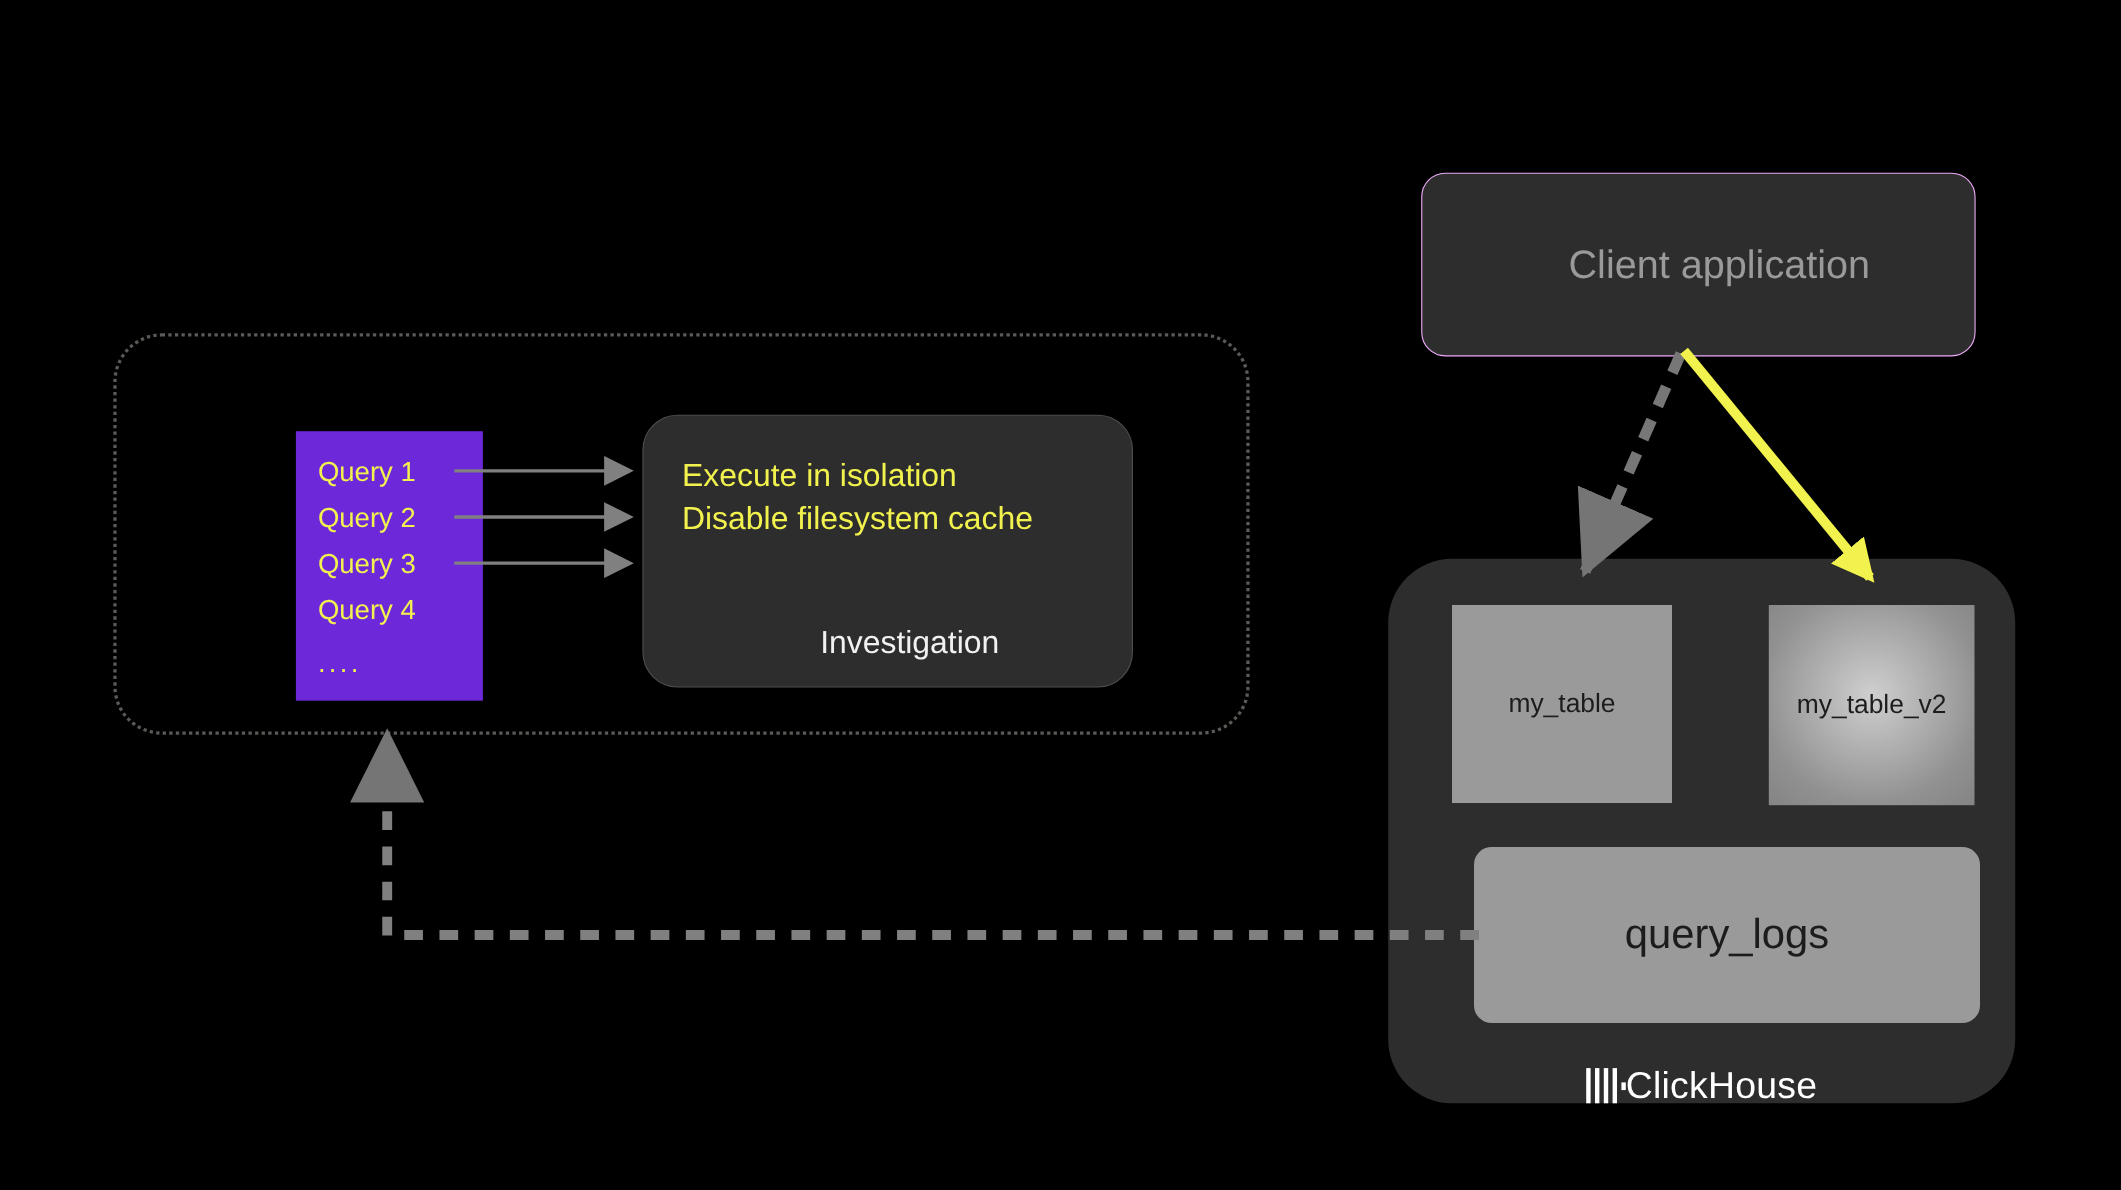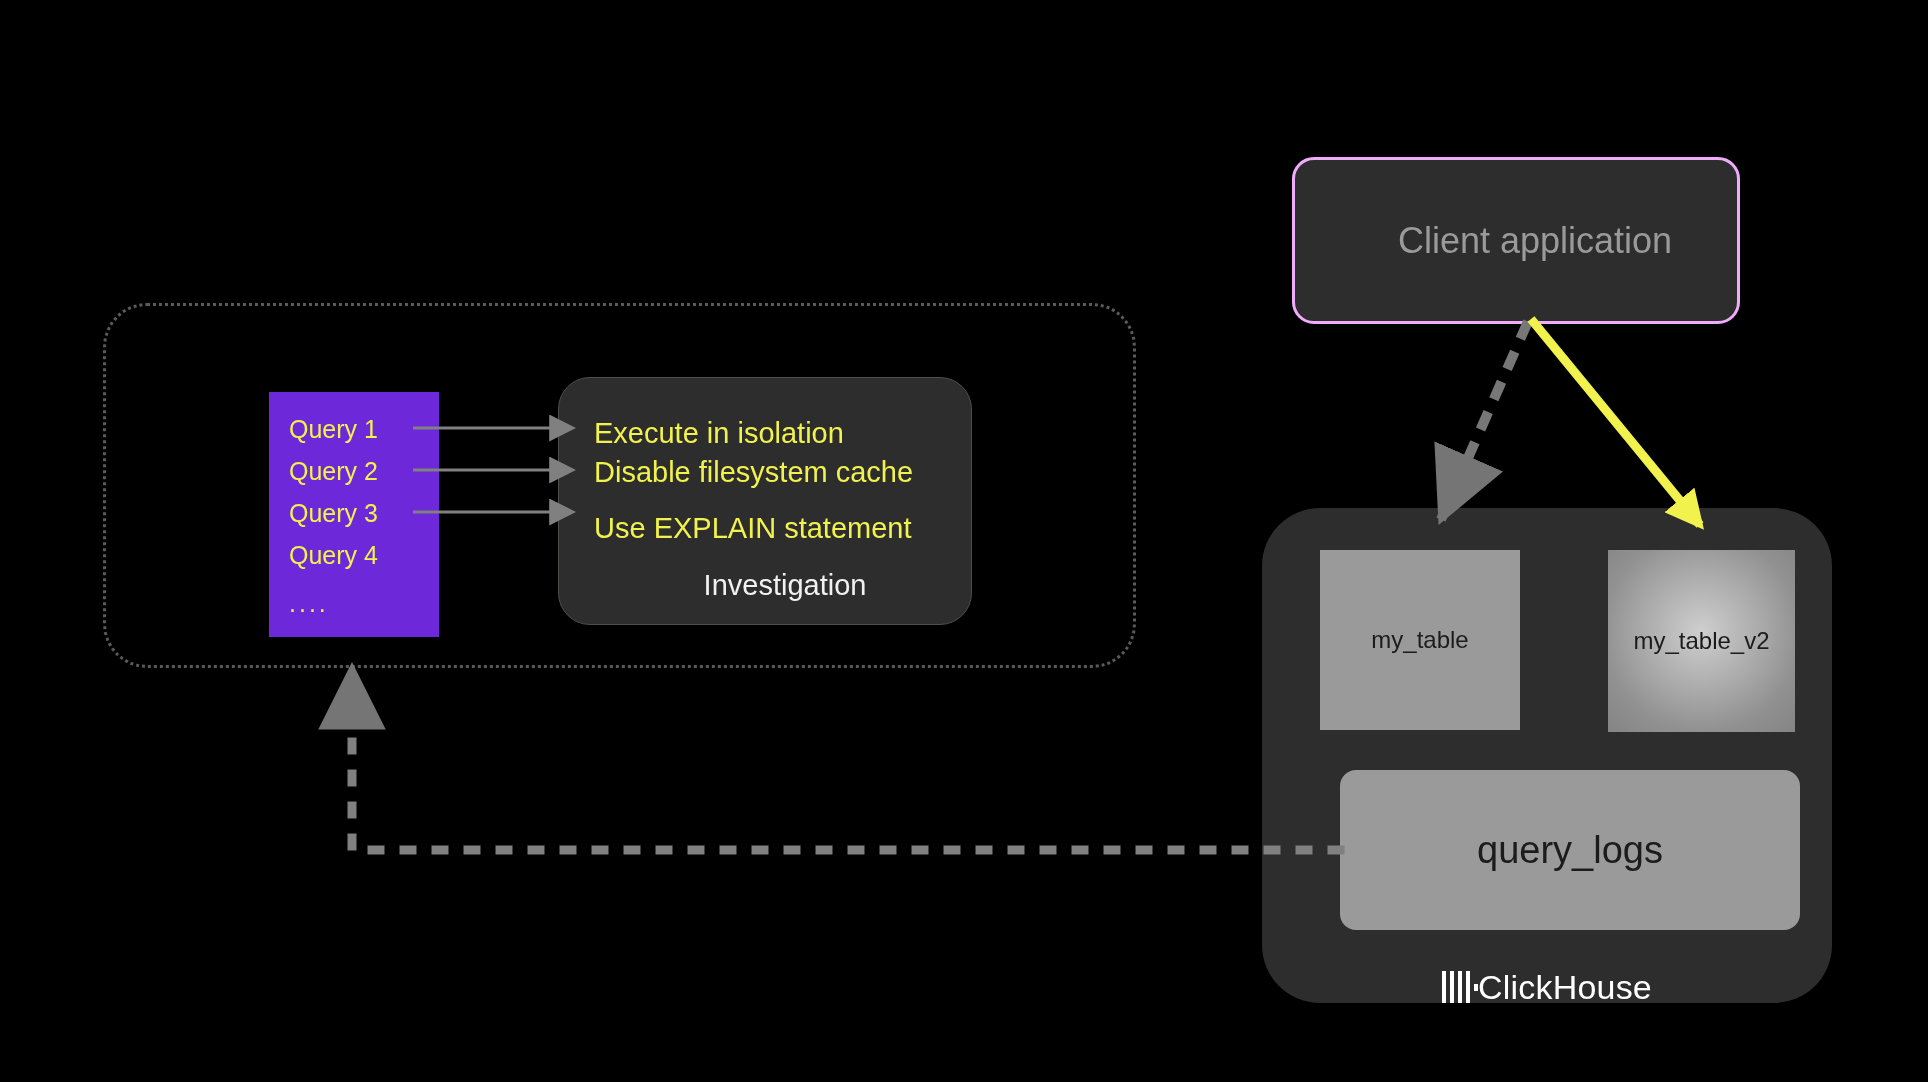--- a/index.html
+++ b/index.html
@@ -107,10 +107,10 @@
     position: absolute;
     left: 1292px;
     top: 157px;
-    width: 448px;
+    width: 504px;
     height: 167px;
     background: #2d2d2d;
-    border: 3px solid #f0abfc;
+    border: 1px solid #f0abfc;
     border-radius: 22px;
     box-sizing: border-box;
     display: flex;

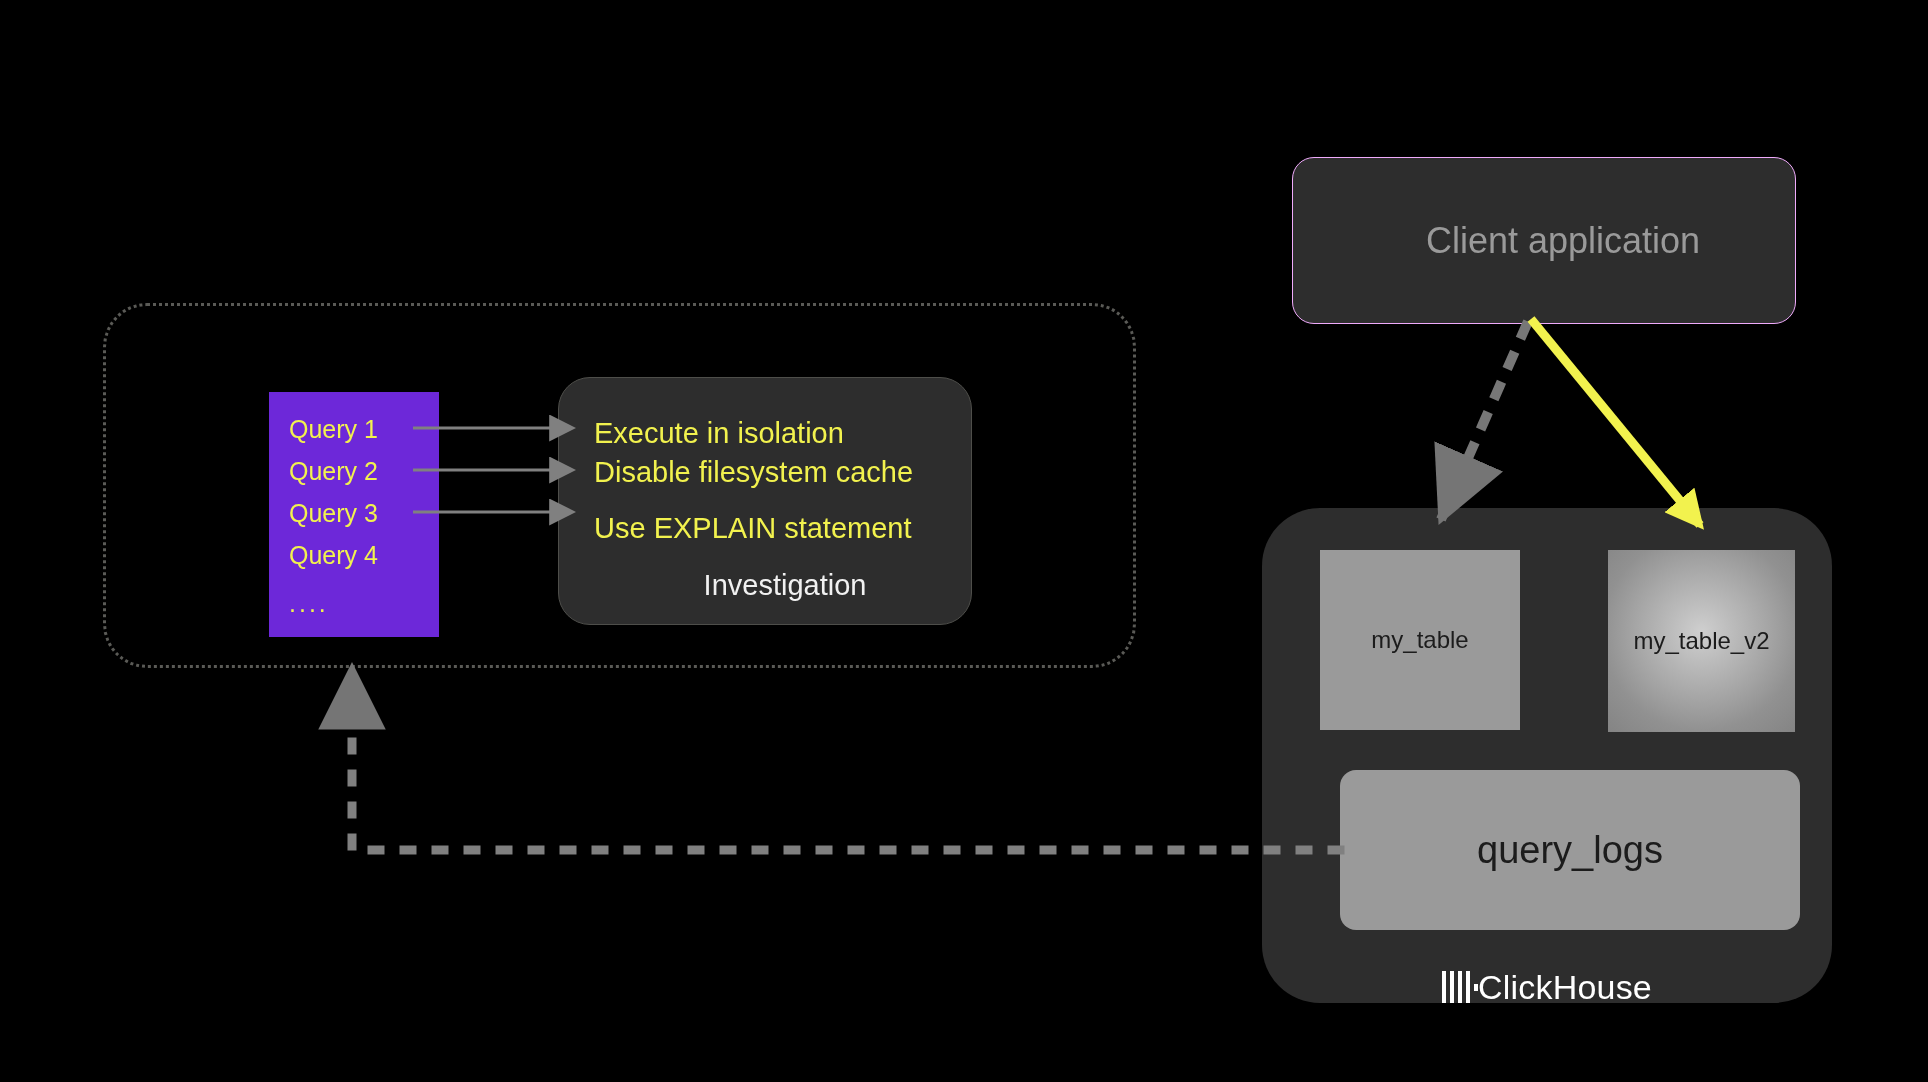--- a/index.html
+++ b/index.html
@@ -69,9 +69,9 @@
   
   .investigation {
     position: absolute;
-    left: 558px;
+    left: 584px;
     top: 377px;
-    width: 414px;
+    width: 446px;
     height: 248px;
     background: #2d2d2d;
     border: 1px solid #4e4e4a;

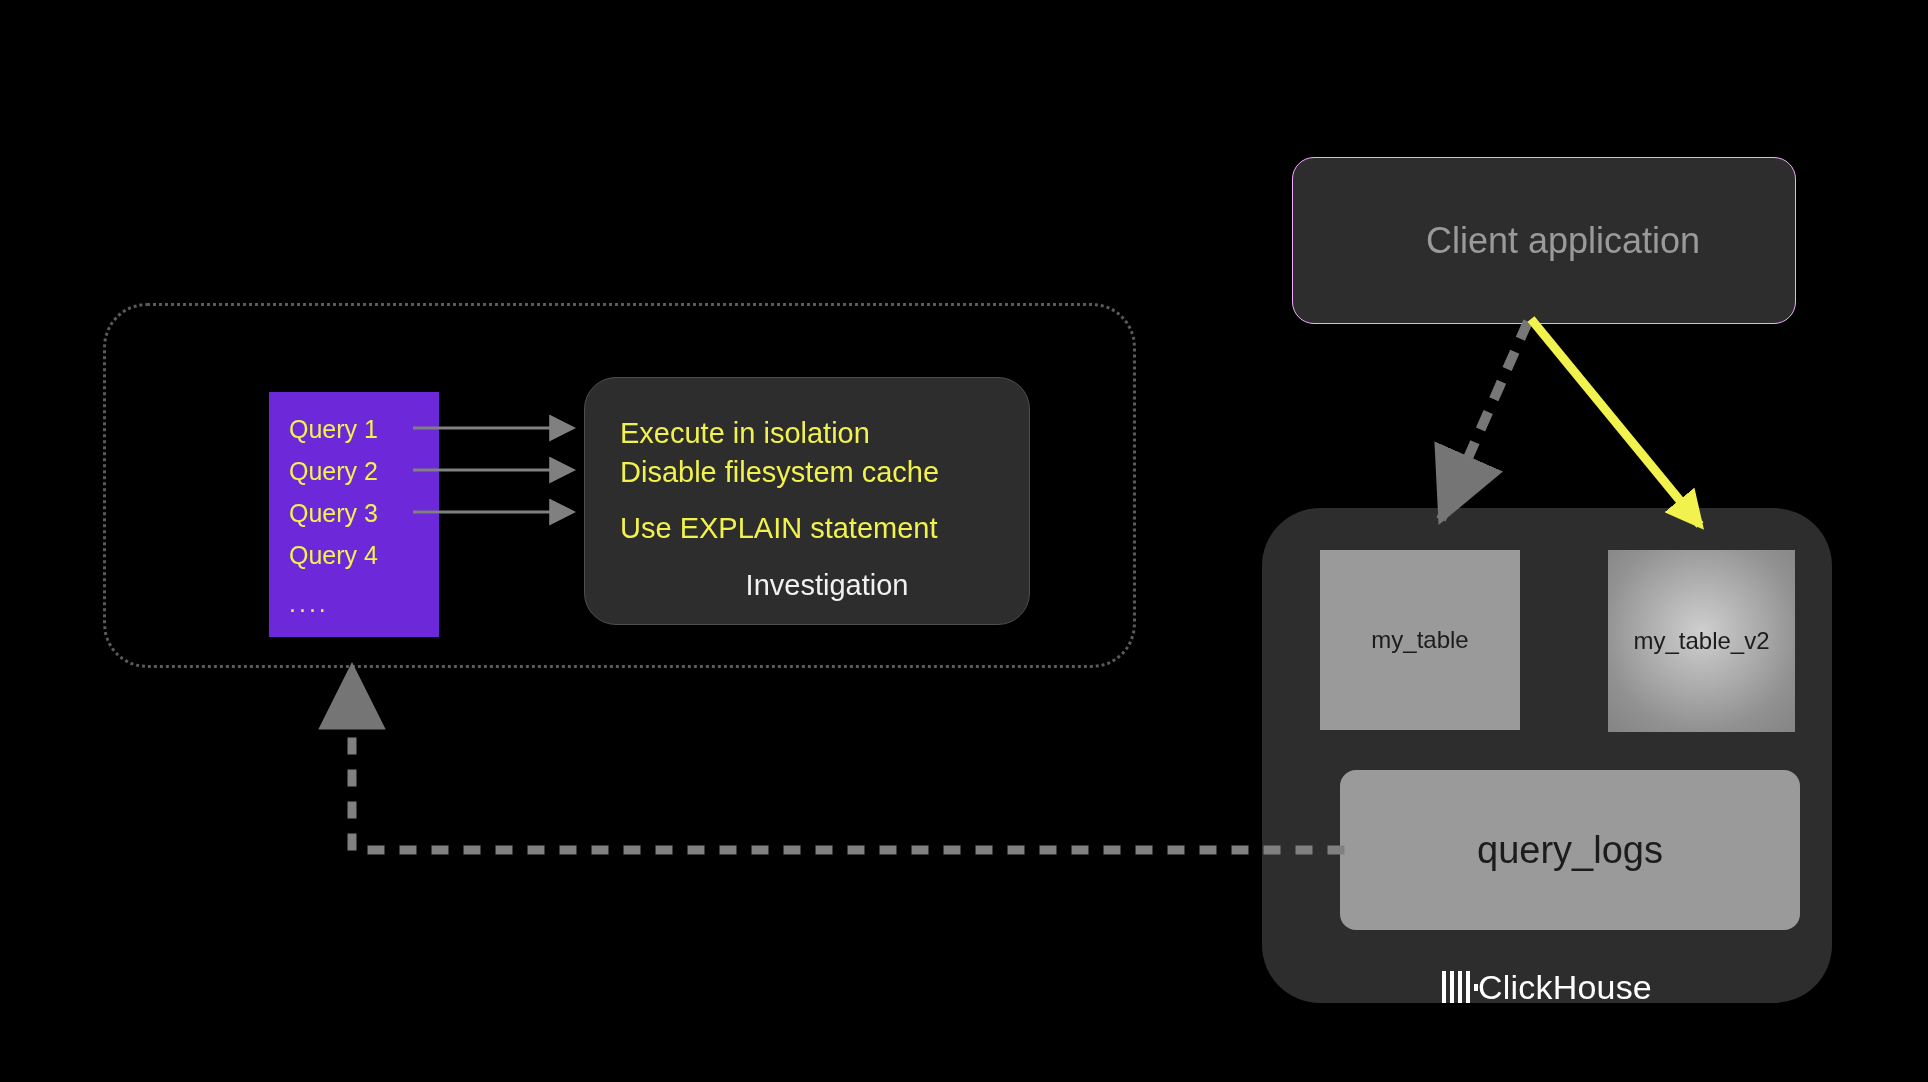--- a/index.html
+++ b/index.html
@@ -225,7 +225,6 @@
     <div class="inv-lines">
       <div class="inv-line">Execute in isolation</div>
       <div class="inv-line">Disable filesystem cache</div>
-      <div class="inv-line spaced">Use EXPLAIN statement</div>
     </div>
     <div class="inv-caption">Investigation</div>
   </div>

